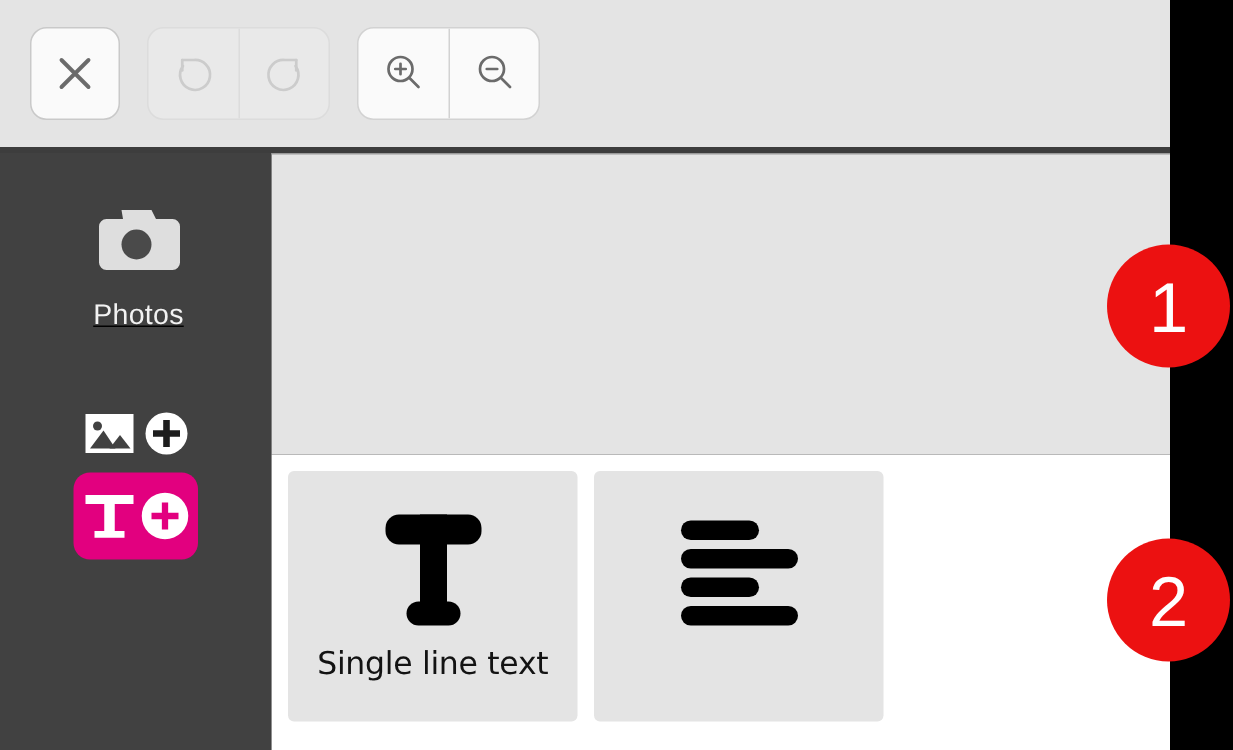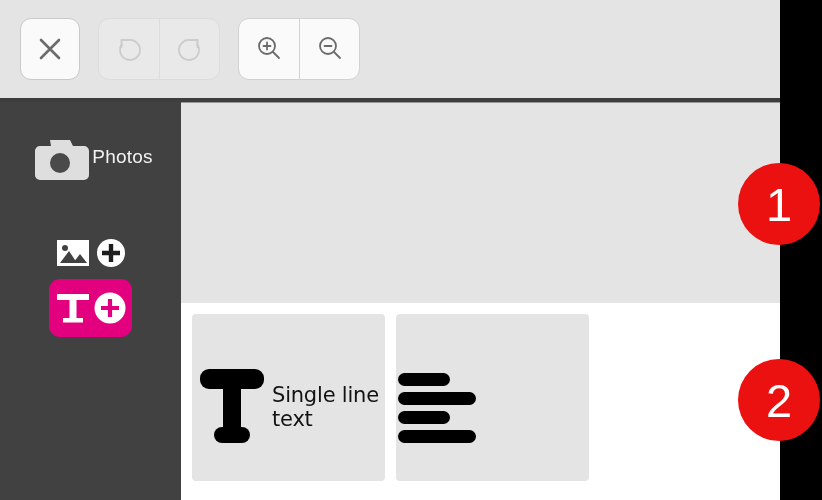--- a/index.html
+++ b/index.html
@@ -73,8 +73,9 @@
   }
   .side-photos {
     margin-top: 30px;
-    display: flex; flex-direction: row; align-items: flex-start;
-    cursor: pointer;
+    display: flex; flex-direction: column; align-items: flex-end;
+    cursor: pointer;
+    text-decoration: underline;
   }
   .side-photos-label {
     margin-top: 14px;

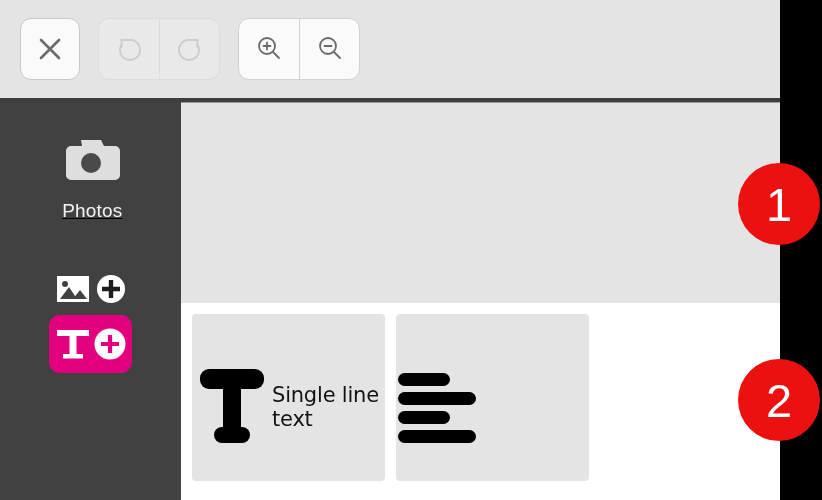--- a/index.html
+++ b/index.html
@@ -144,7 +144,7 @@
     width: 193px; height: 167px;
     background: #e4e4e4;
     border-radius: 4px;
-    display: flex; flex-direction: row;
+    display: flex; flex-direction: column;
     align-items: center; justify-content: flex-start;
     padding-top: 18px;
     cursor: pointer;

